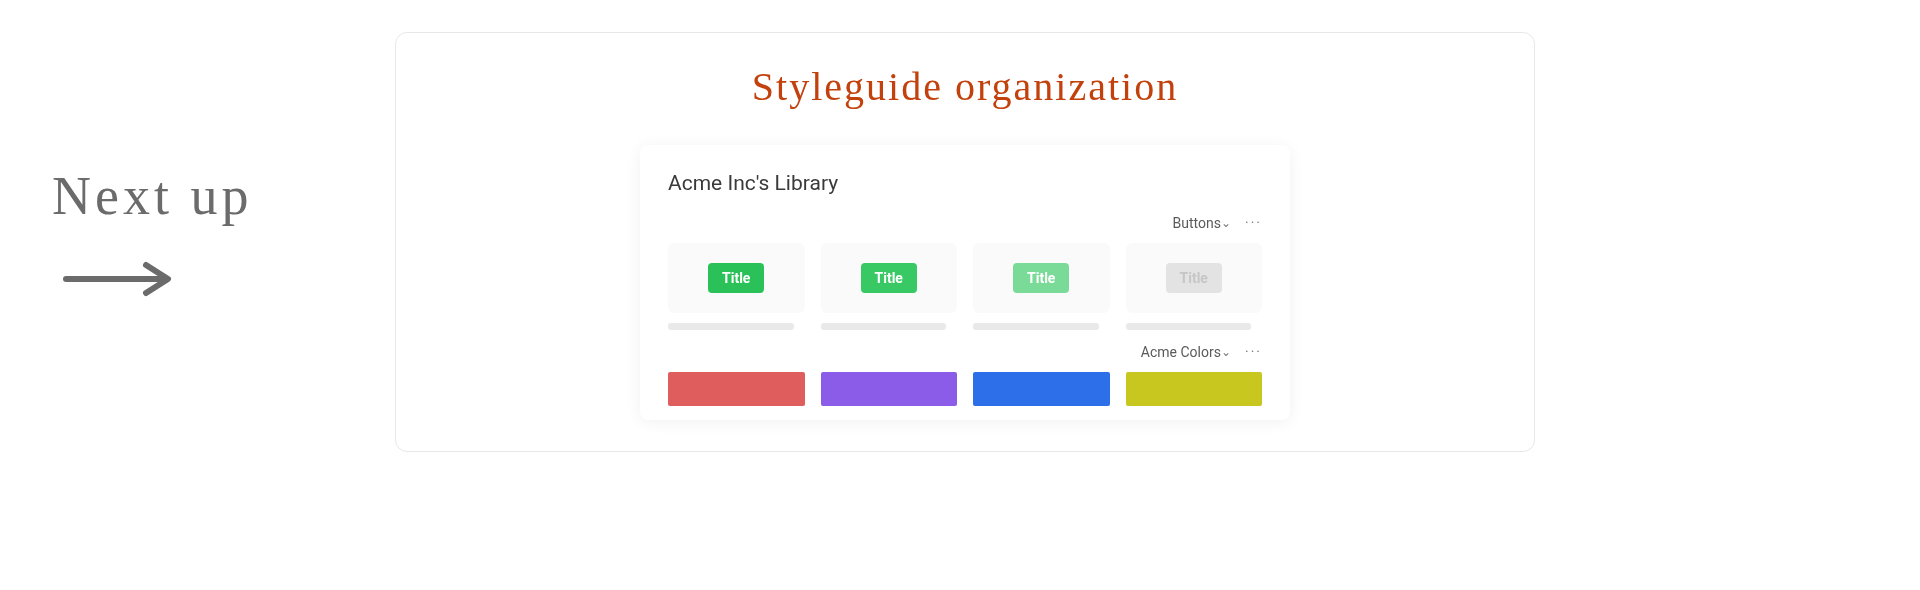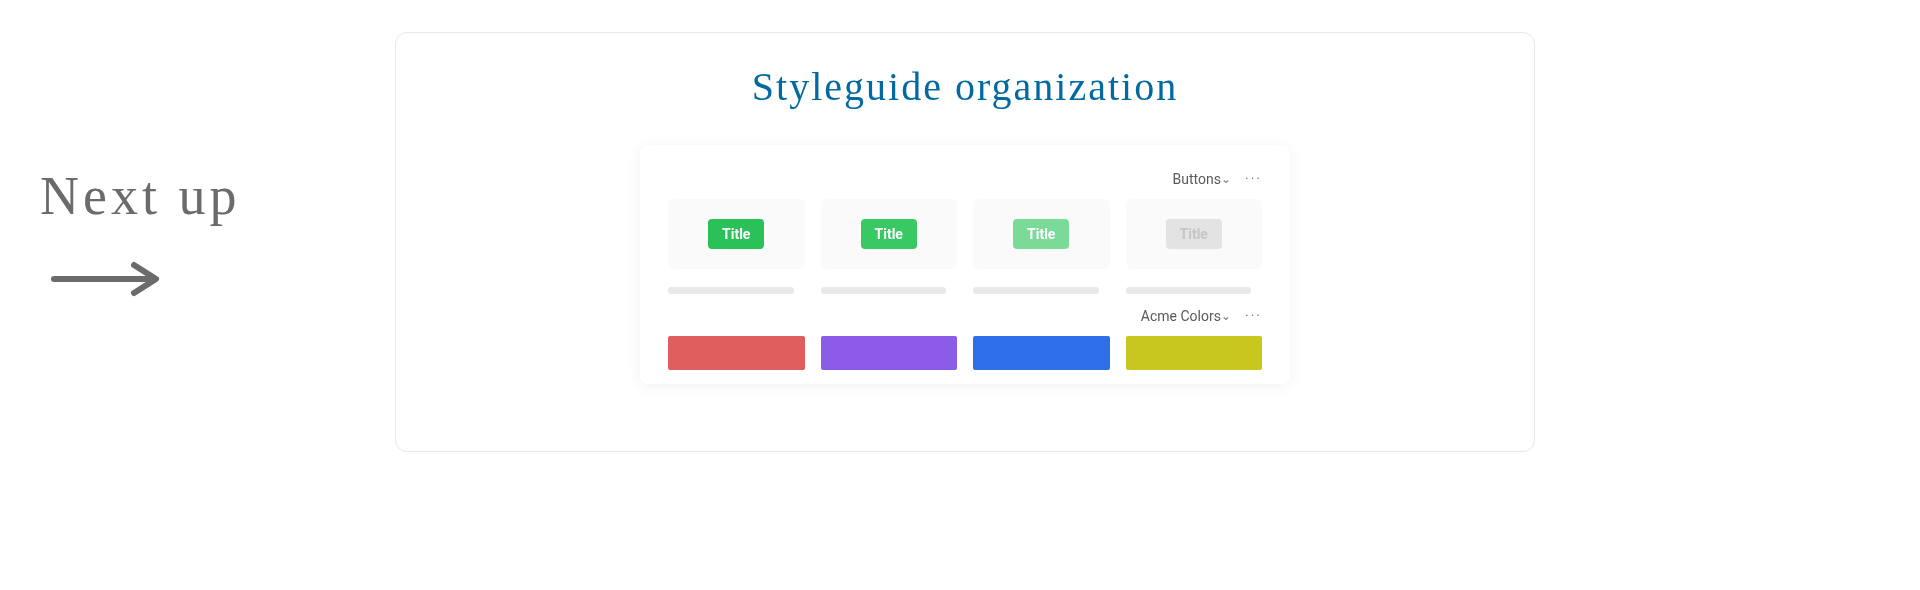--- a/index.html
+++ b/index.html
@@ -60,7 +60,7 @@
       font-family: "Comic Sans MS", "Marker Felt", cursive;
       font-size: 40px;
       font-weight: 400;
-      color: #0369a1;
+      color: #c2410c;
       letter-spacing: 2px;
       margin-bottom: 35px;
     }

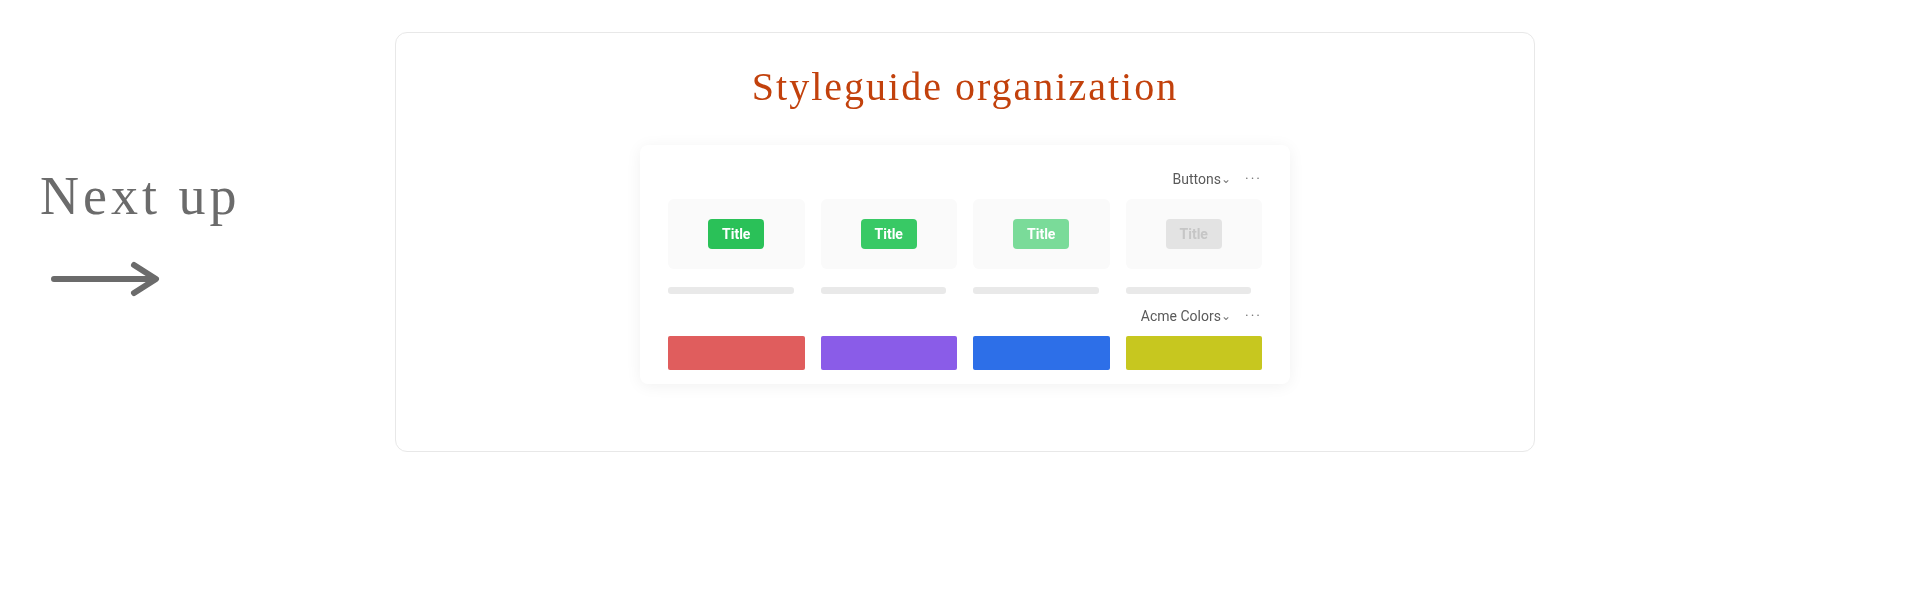--- a/index.html
+++ b/index.html
@@ -17,7 +17,7 @@
     }
     .left-annotation {
       position: absolute;
-      left: 40px;
+      left: 52px;
       top: 165px;
       display: flex;
       flex-direction: column;

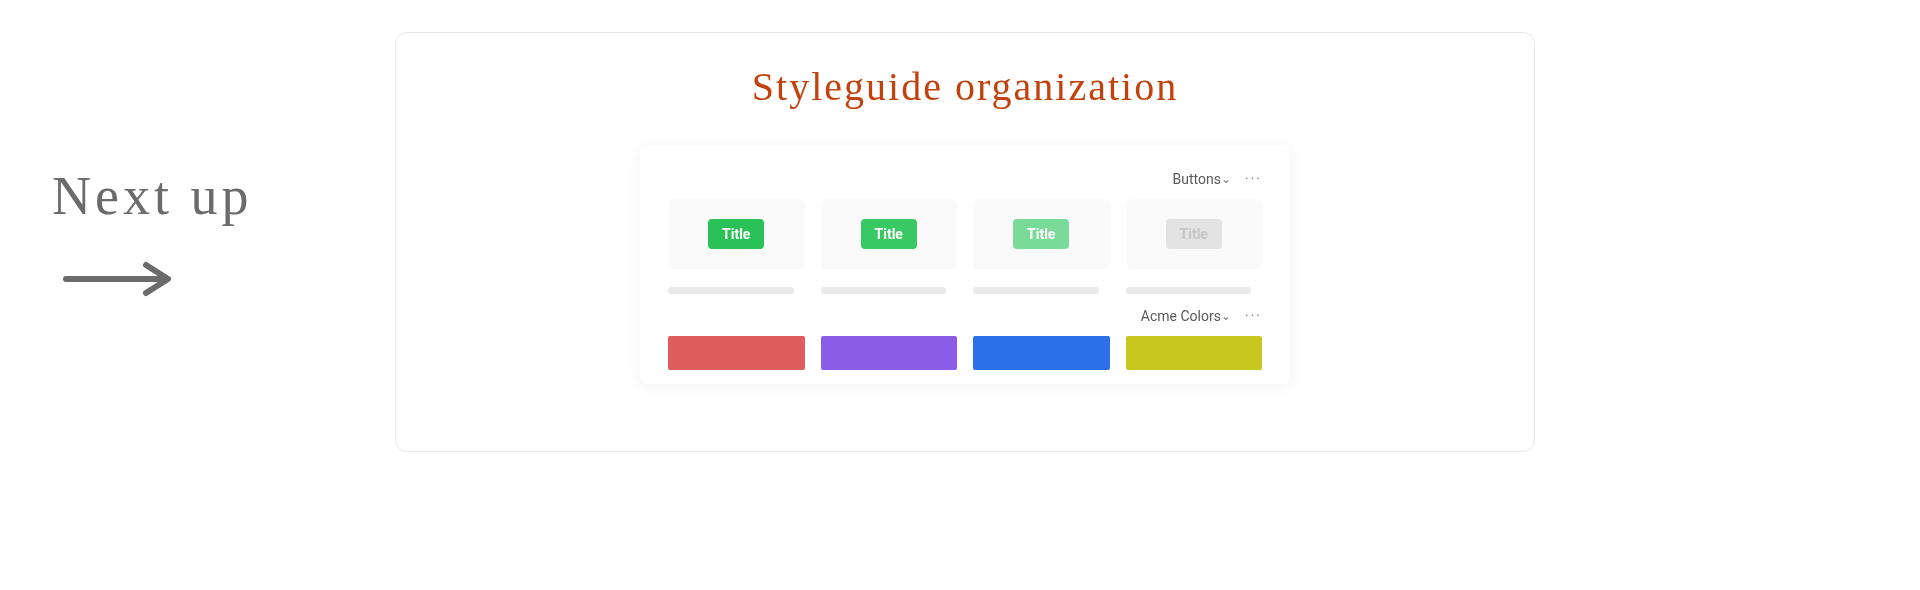--- a/index.html
+++ b/index.html
@@ -171,6 +171,7 @@
   <div class="card-title">Styleguide organization</div>
 
   <div class="library-panel">
+    <div class="library-title">Acme Inc's Library</div>
 
     <div class="section">
       <div class="section-header">

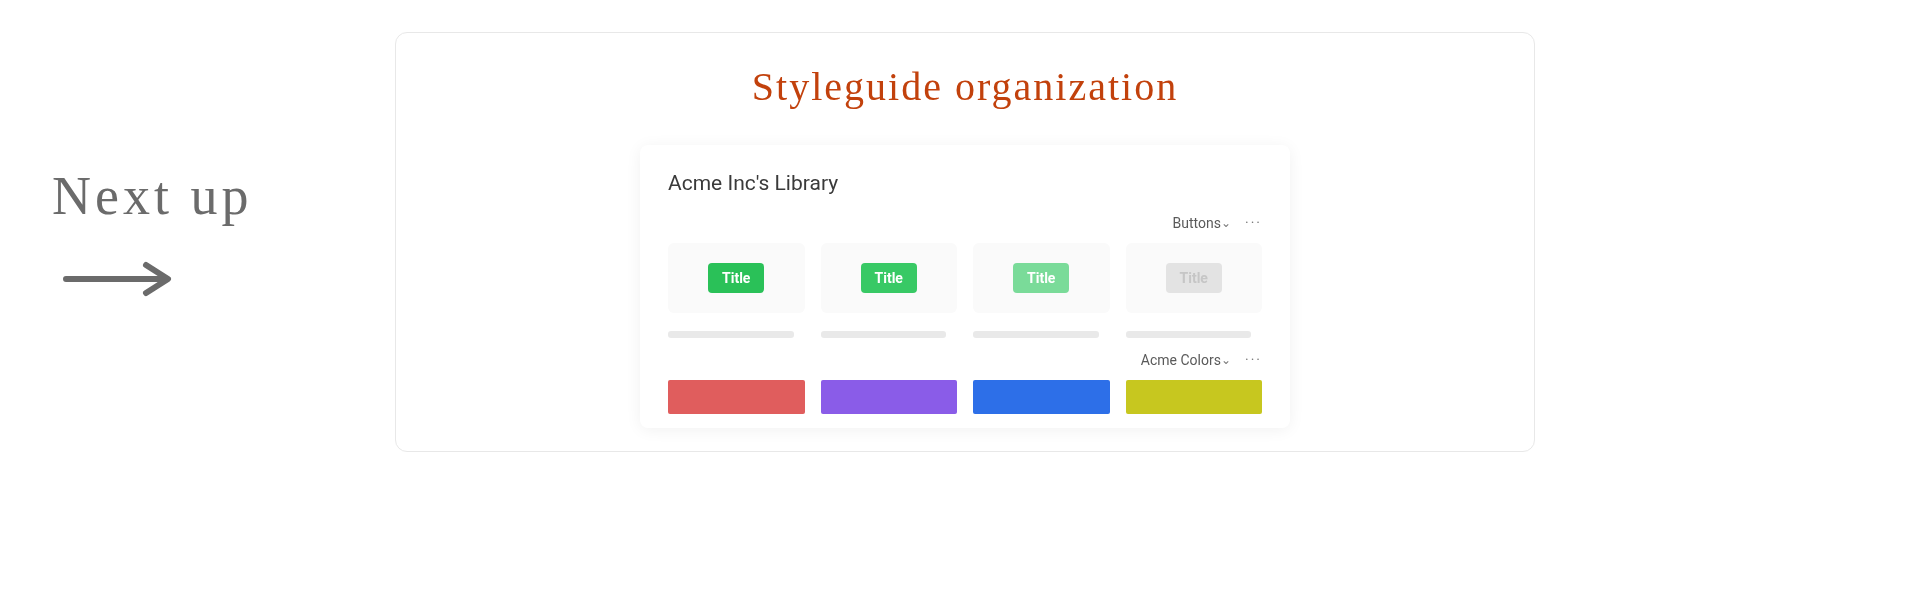--- a/index.html
+++ b/index.html
@@ -114,7 +114,7 @@
       flex: 1;
       display: flex;
       flex-direction: column;
-      gap: 18px;
+      gap: 10px;
     }
     .thumb-preview {
       height: 70px;

